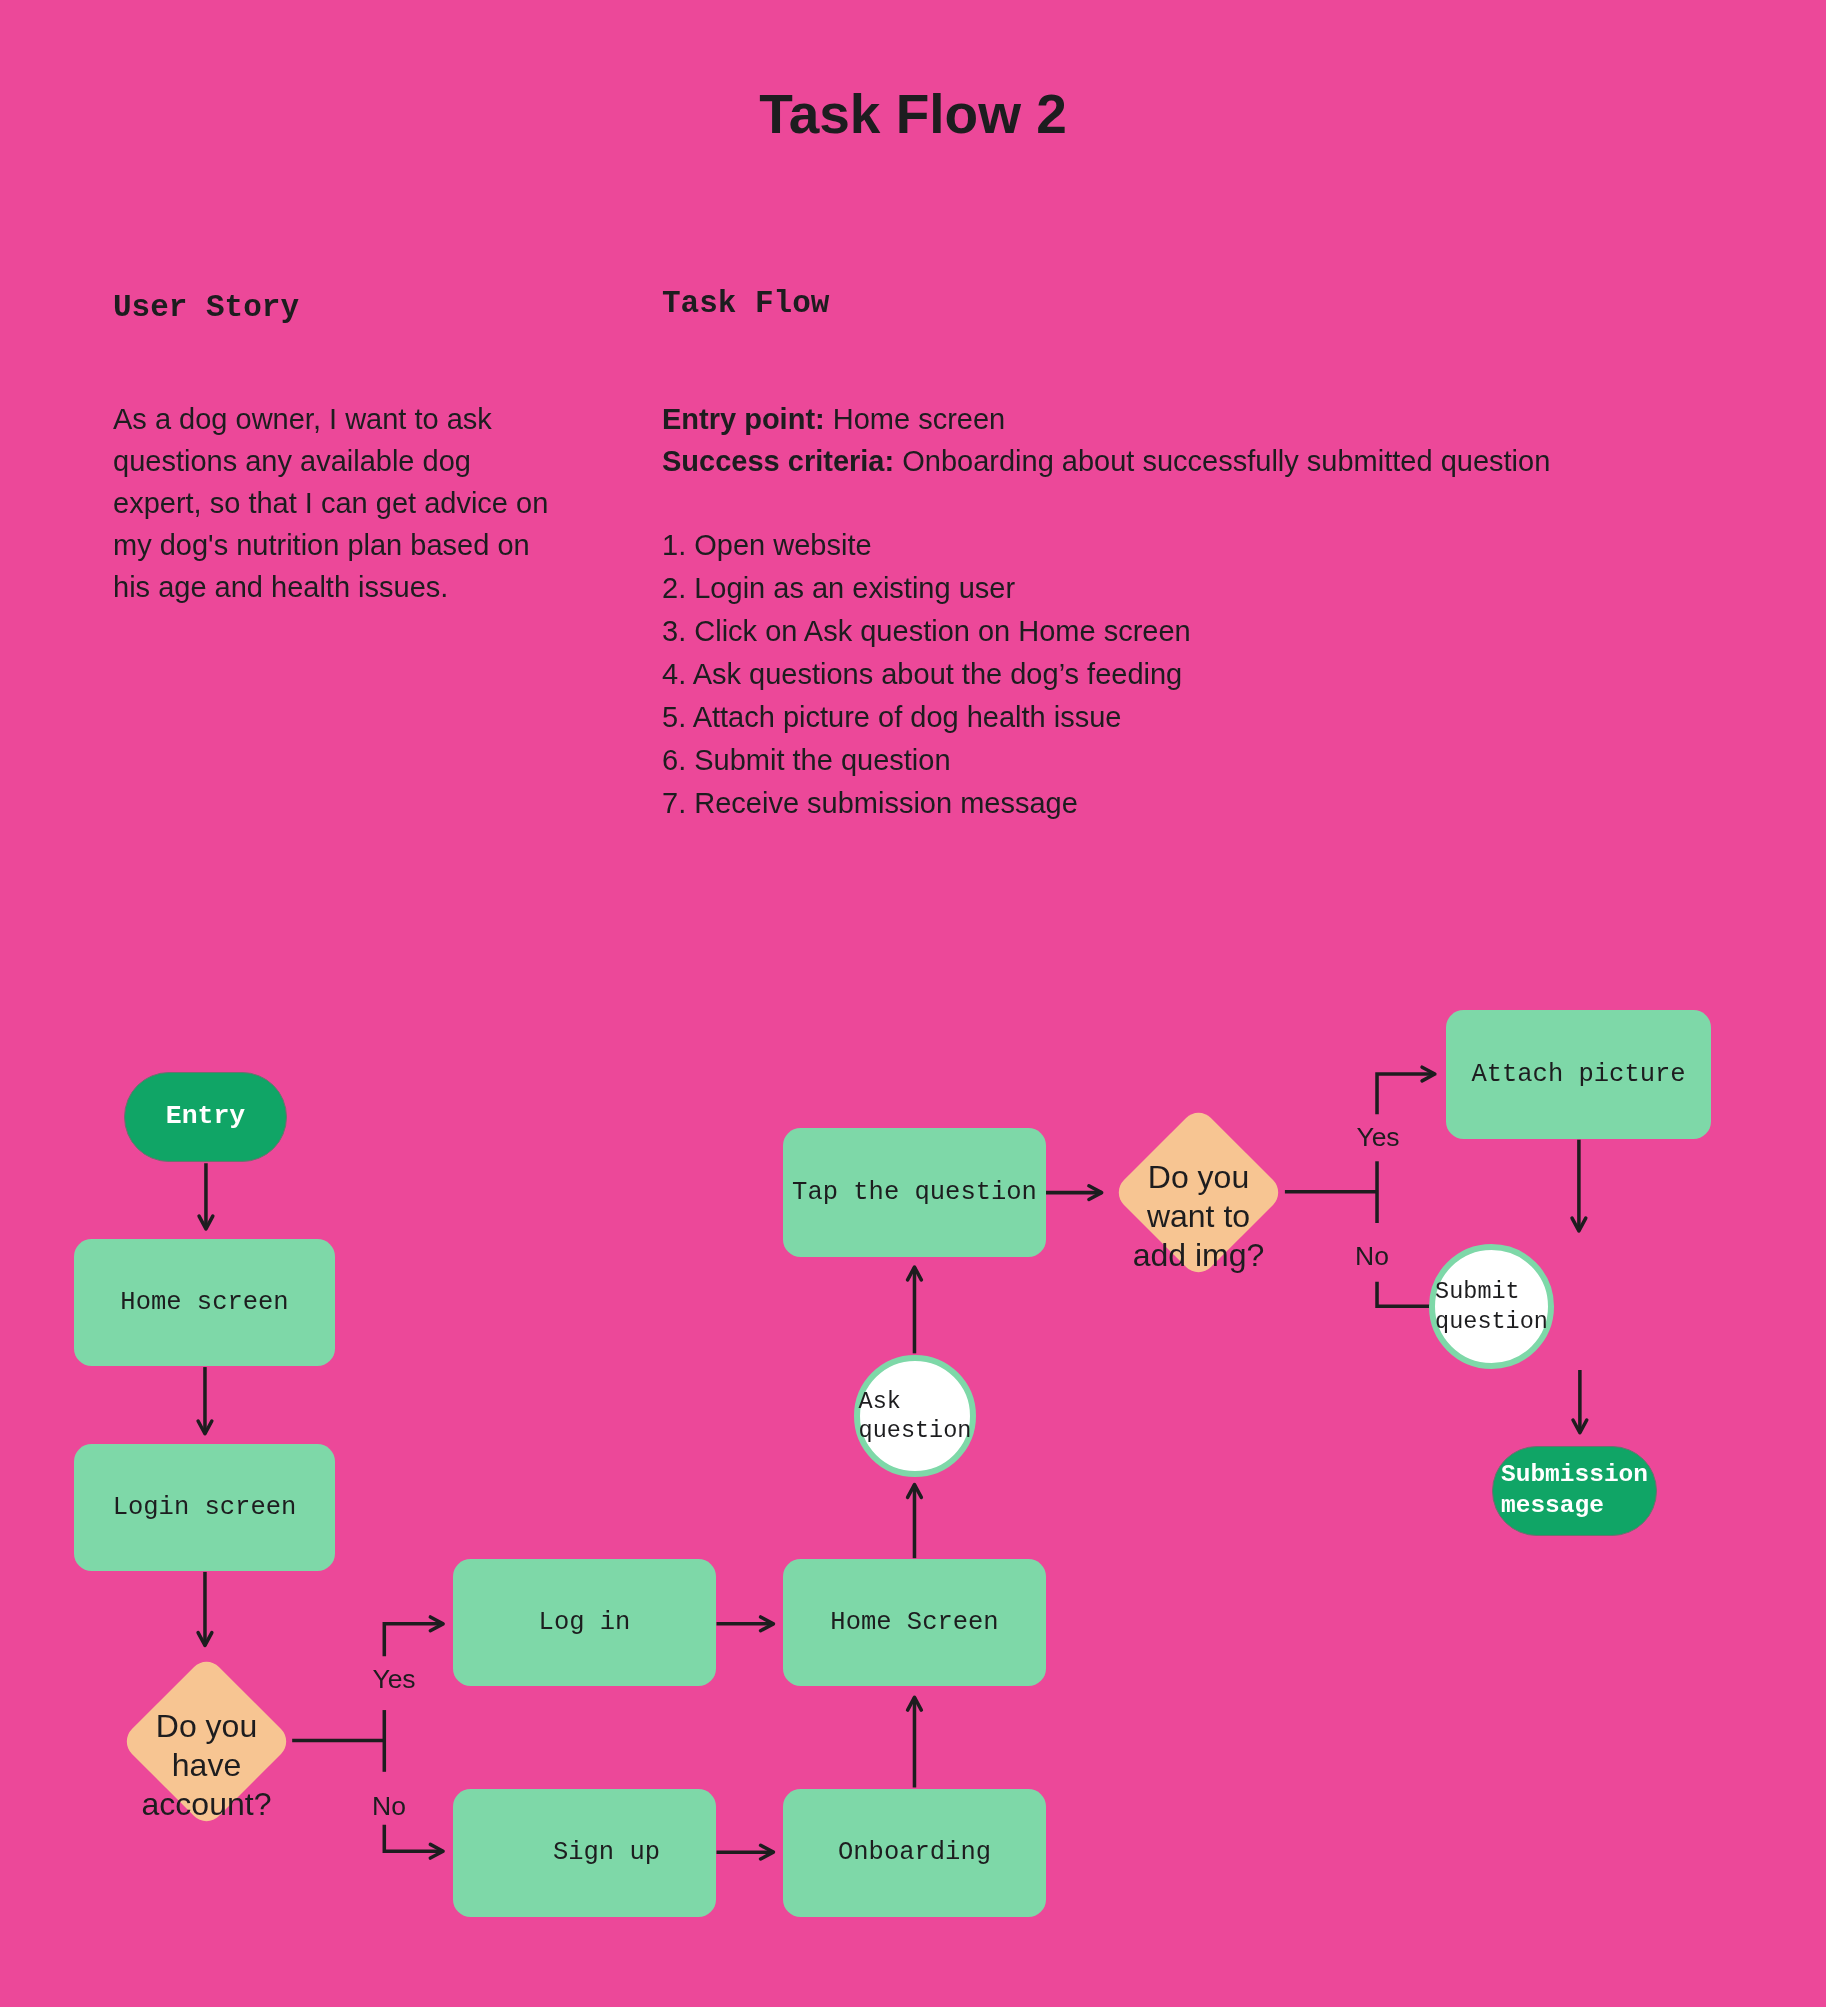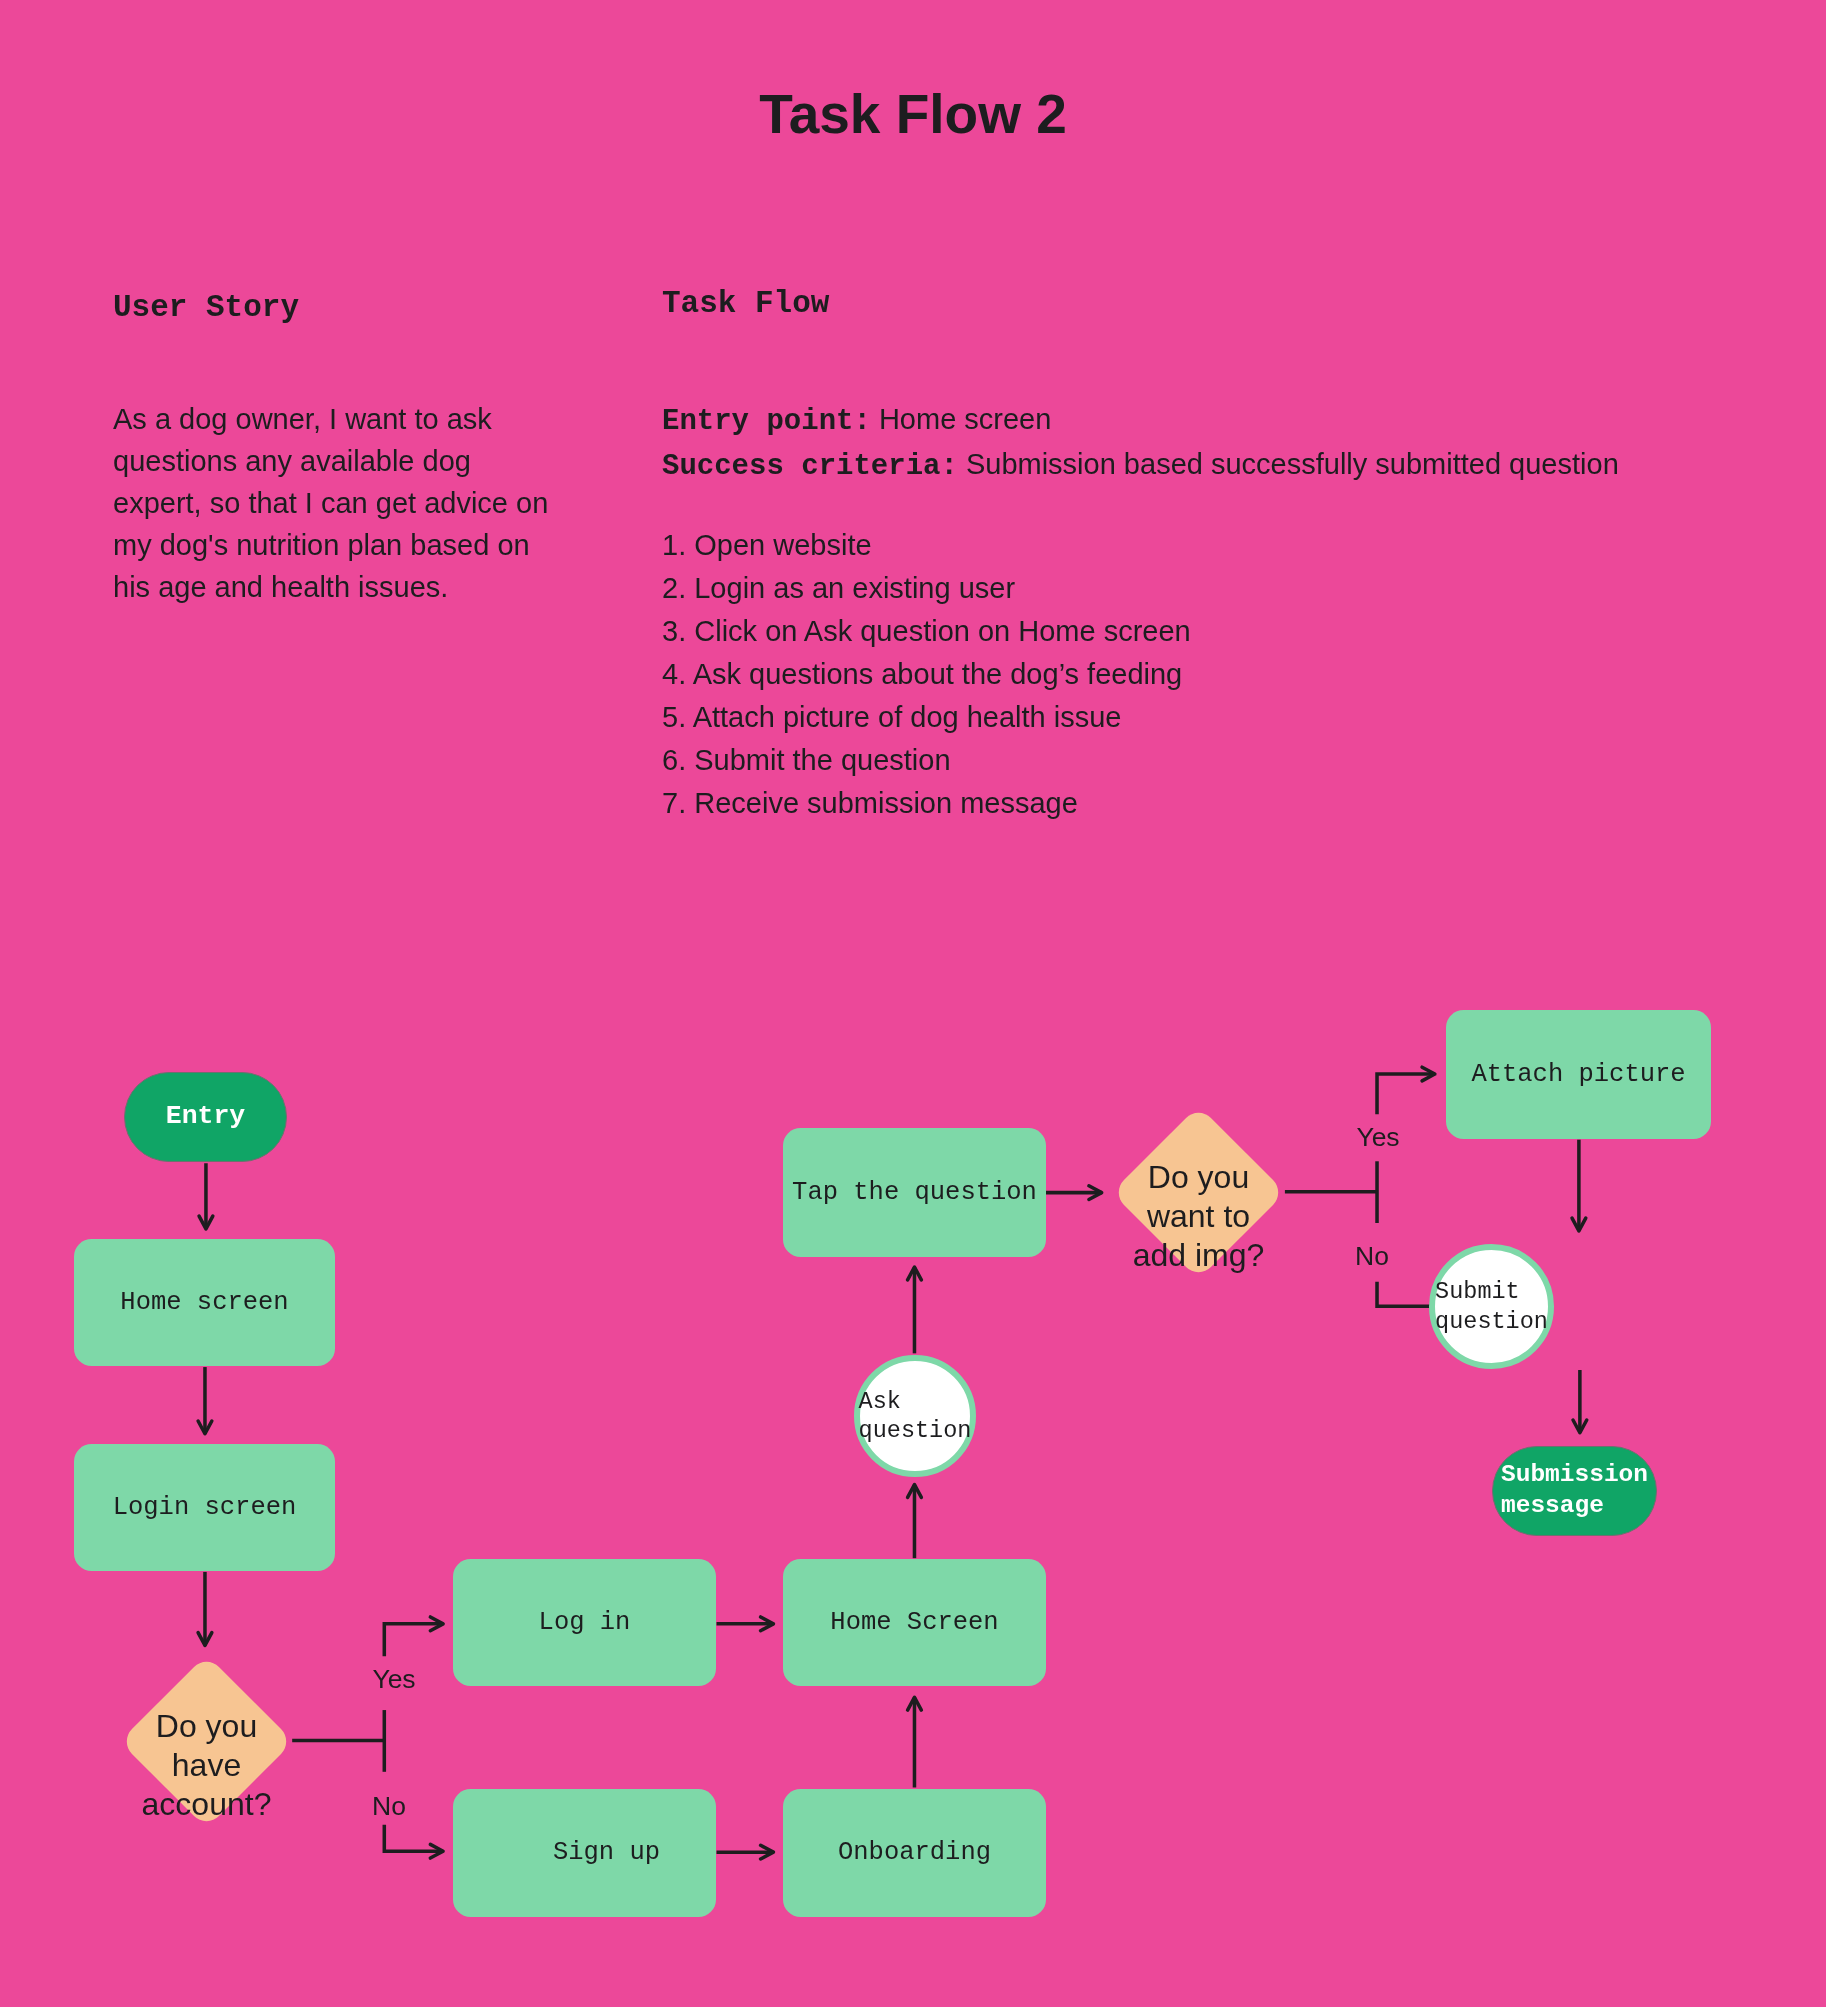--- a/index.html
+++ b/index.html
@@ -27,7 +27,7 @@
 
   .tf-info{position:absolute;left:662px;top:398px;width:1108px;
     font-size:29px;line-height:42px;}
-  .tf-info b{font-weight:bold;font-family:Liberation Mono, monospace;}
+  .tf-info b{font-weight:bold;}
 
   .tf-steps{position:absolute;left:662px;top:524px;font-size:29px;line-height:43px;}
 

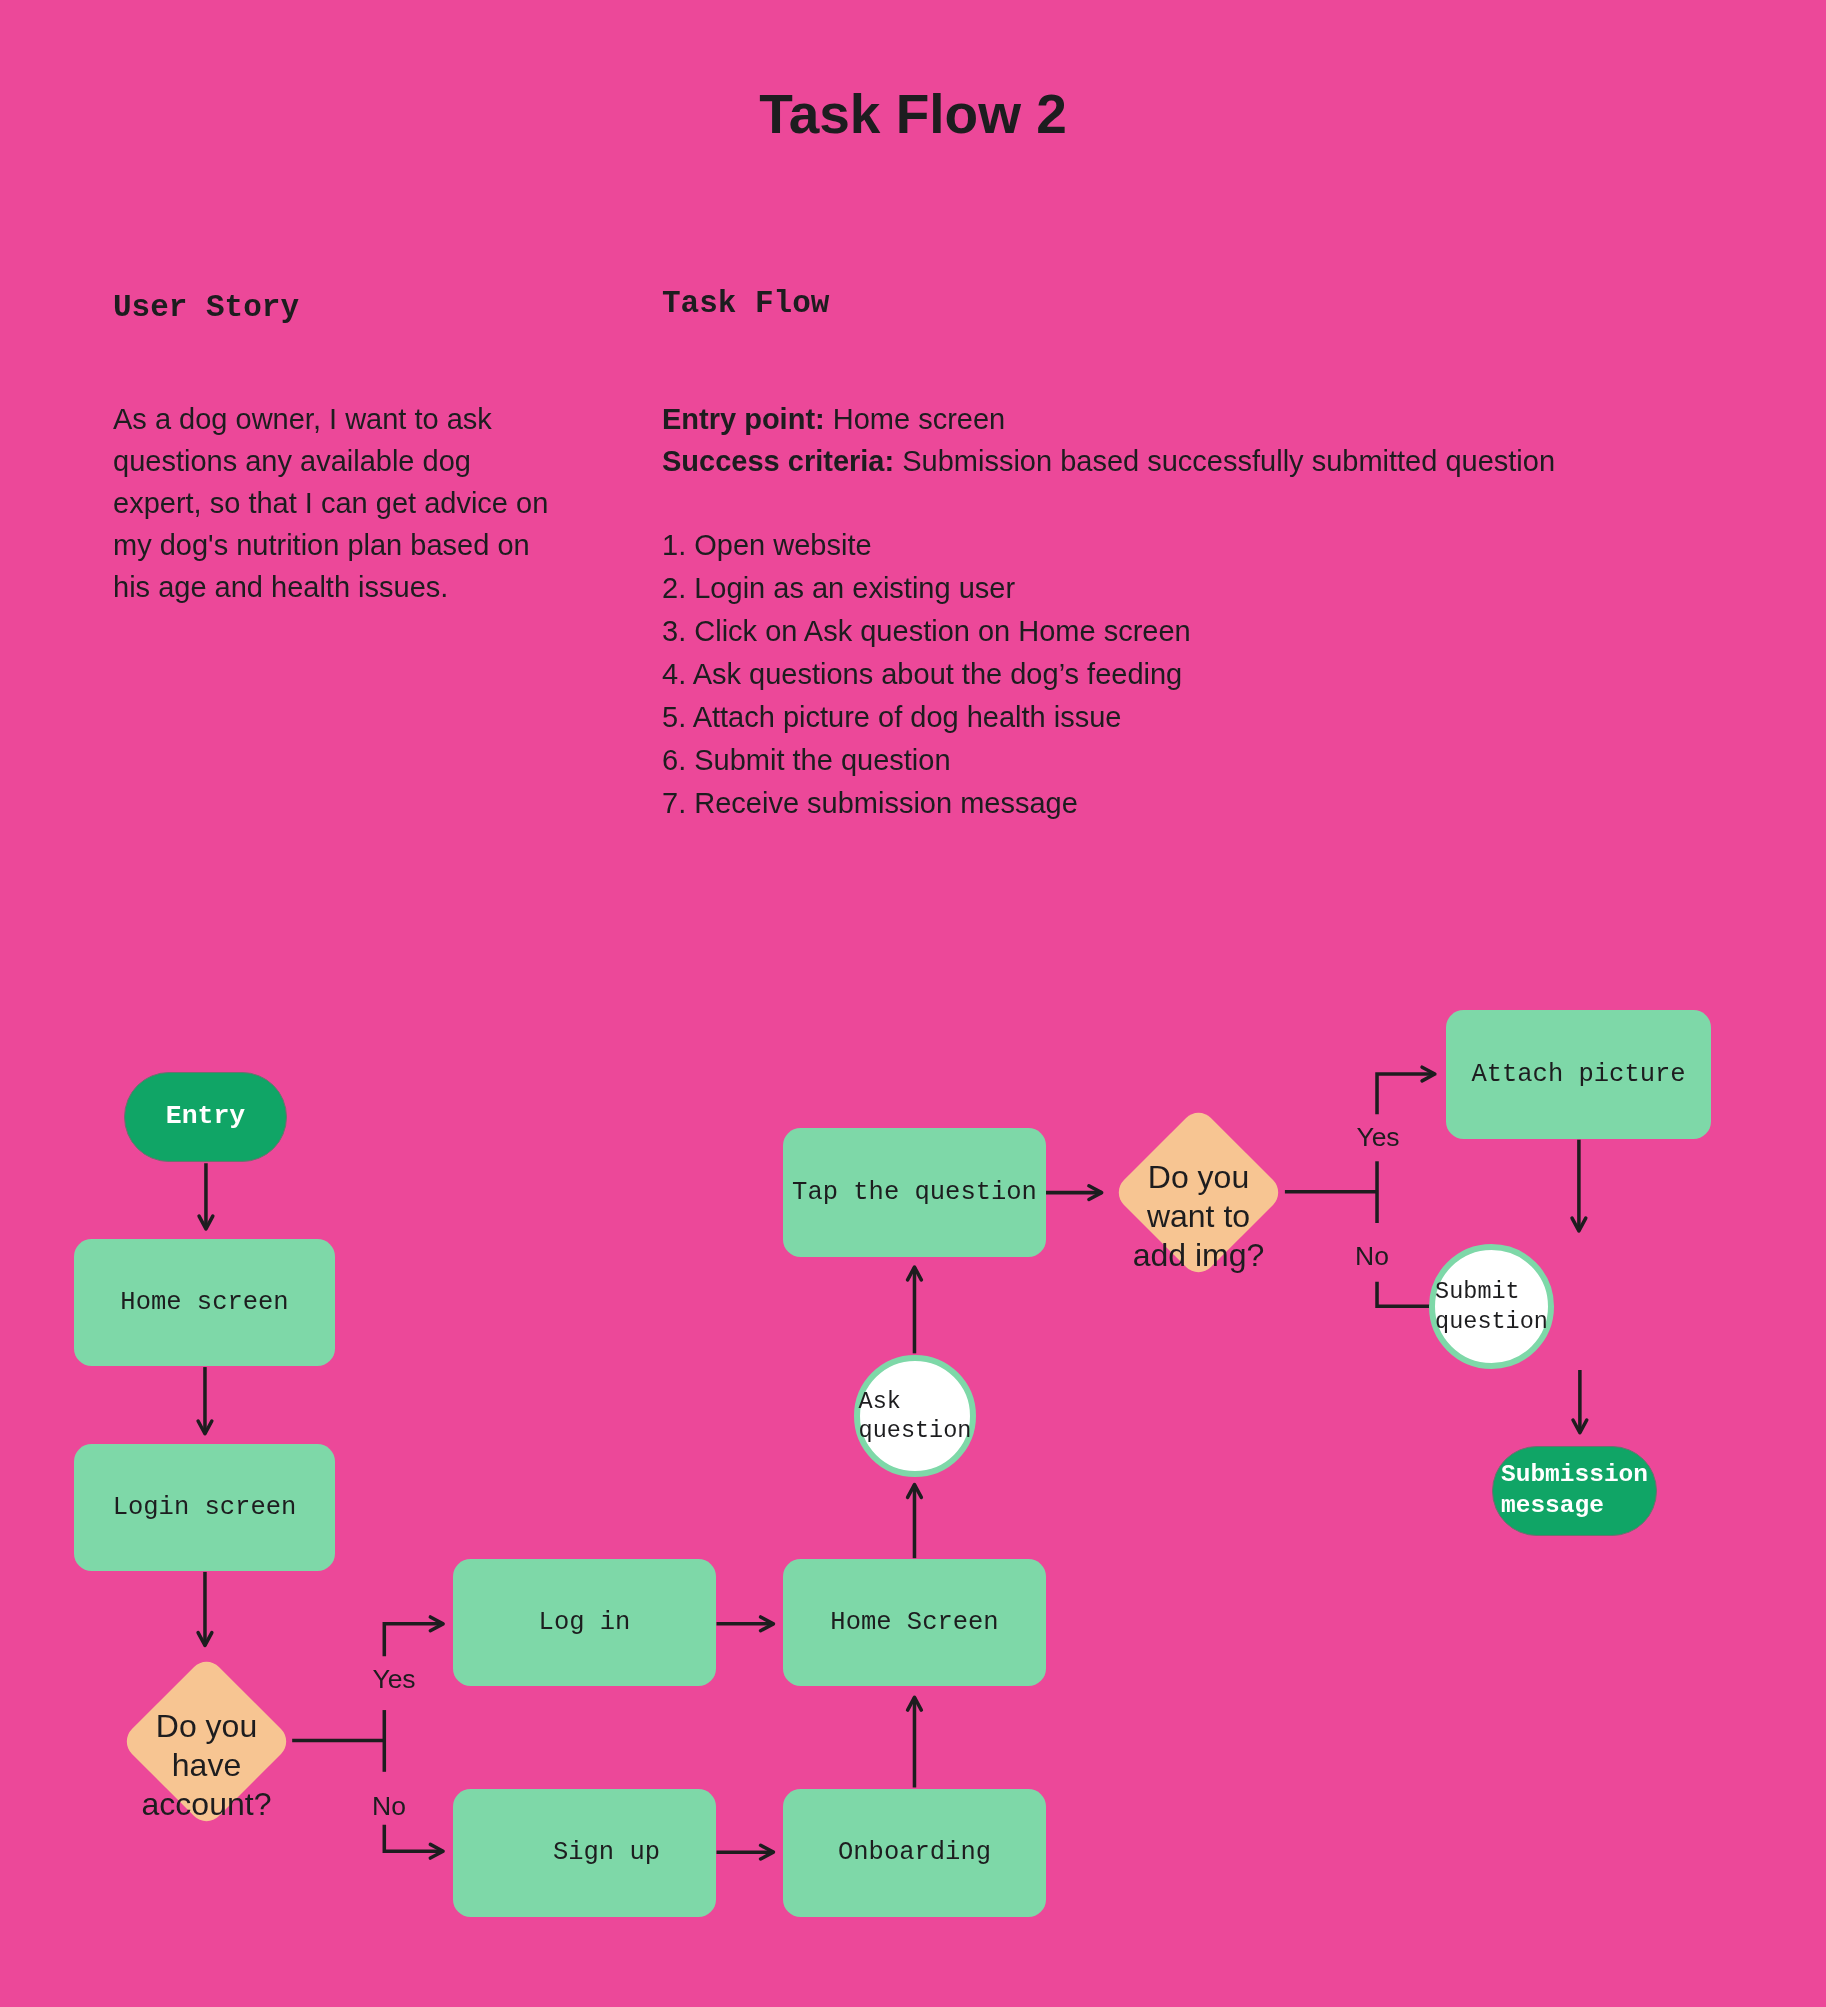--- a/index.html
+++ b/index.html
@@ -65,7 +65,7 @@
 
   <div class="tf-info">
     <div><b>Entry point:</b><span> Home screen</span></div>
-    <div><b>Success criteria:</b><span> Submission based successfully submitted question</span></div>
+    <div><b>Success criteria:</b><span> Onboarding about successfully submitted question</span></div>
   </div>
 
   <div class="tf-steps">

